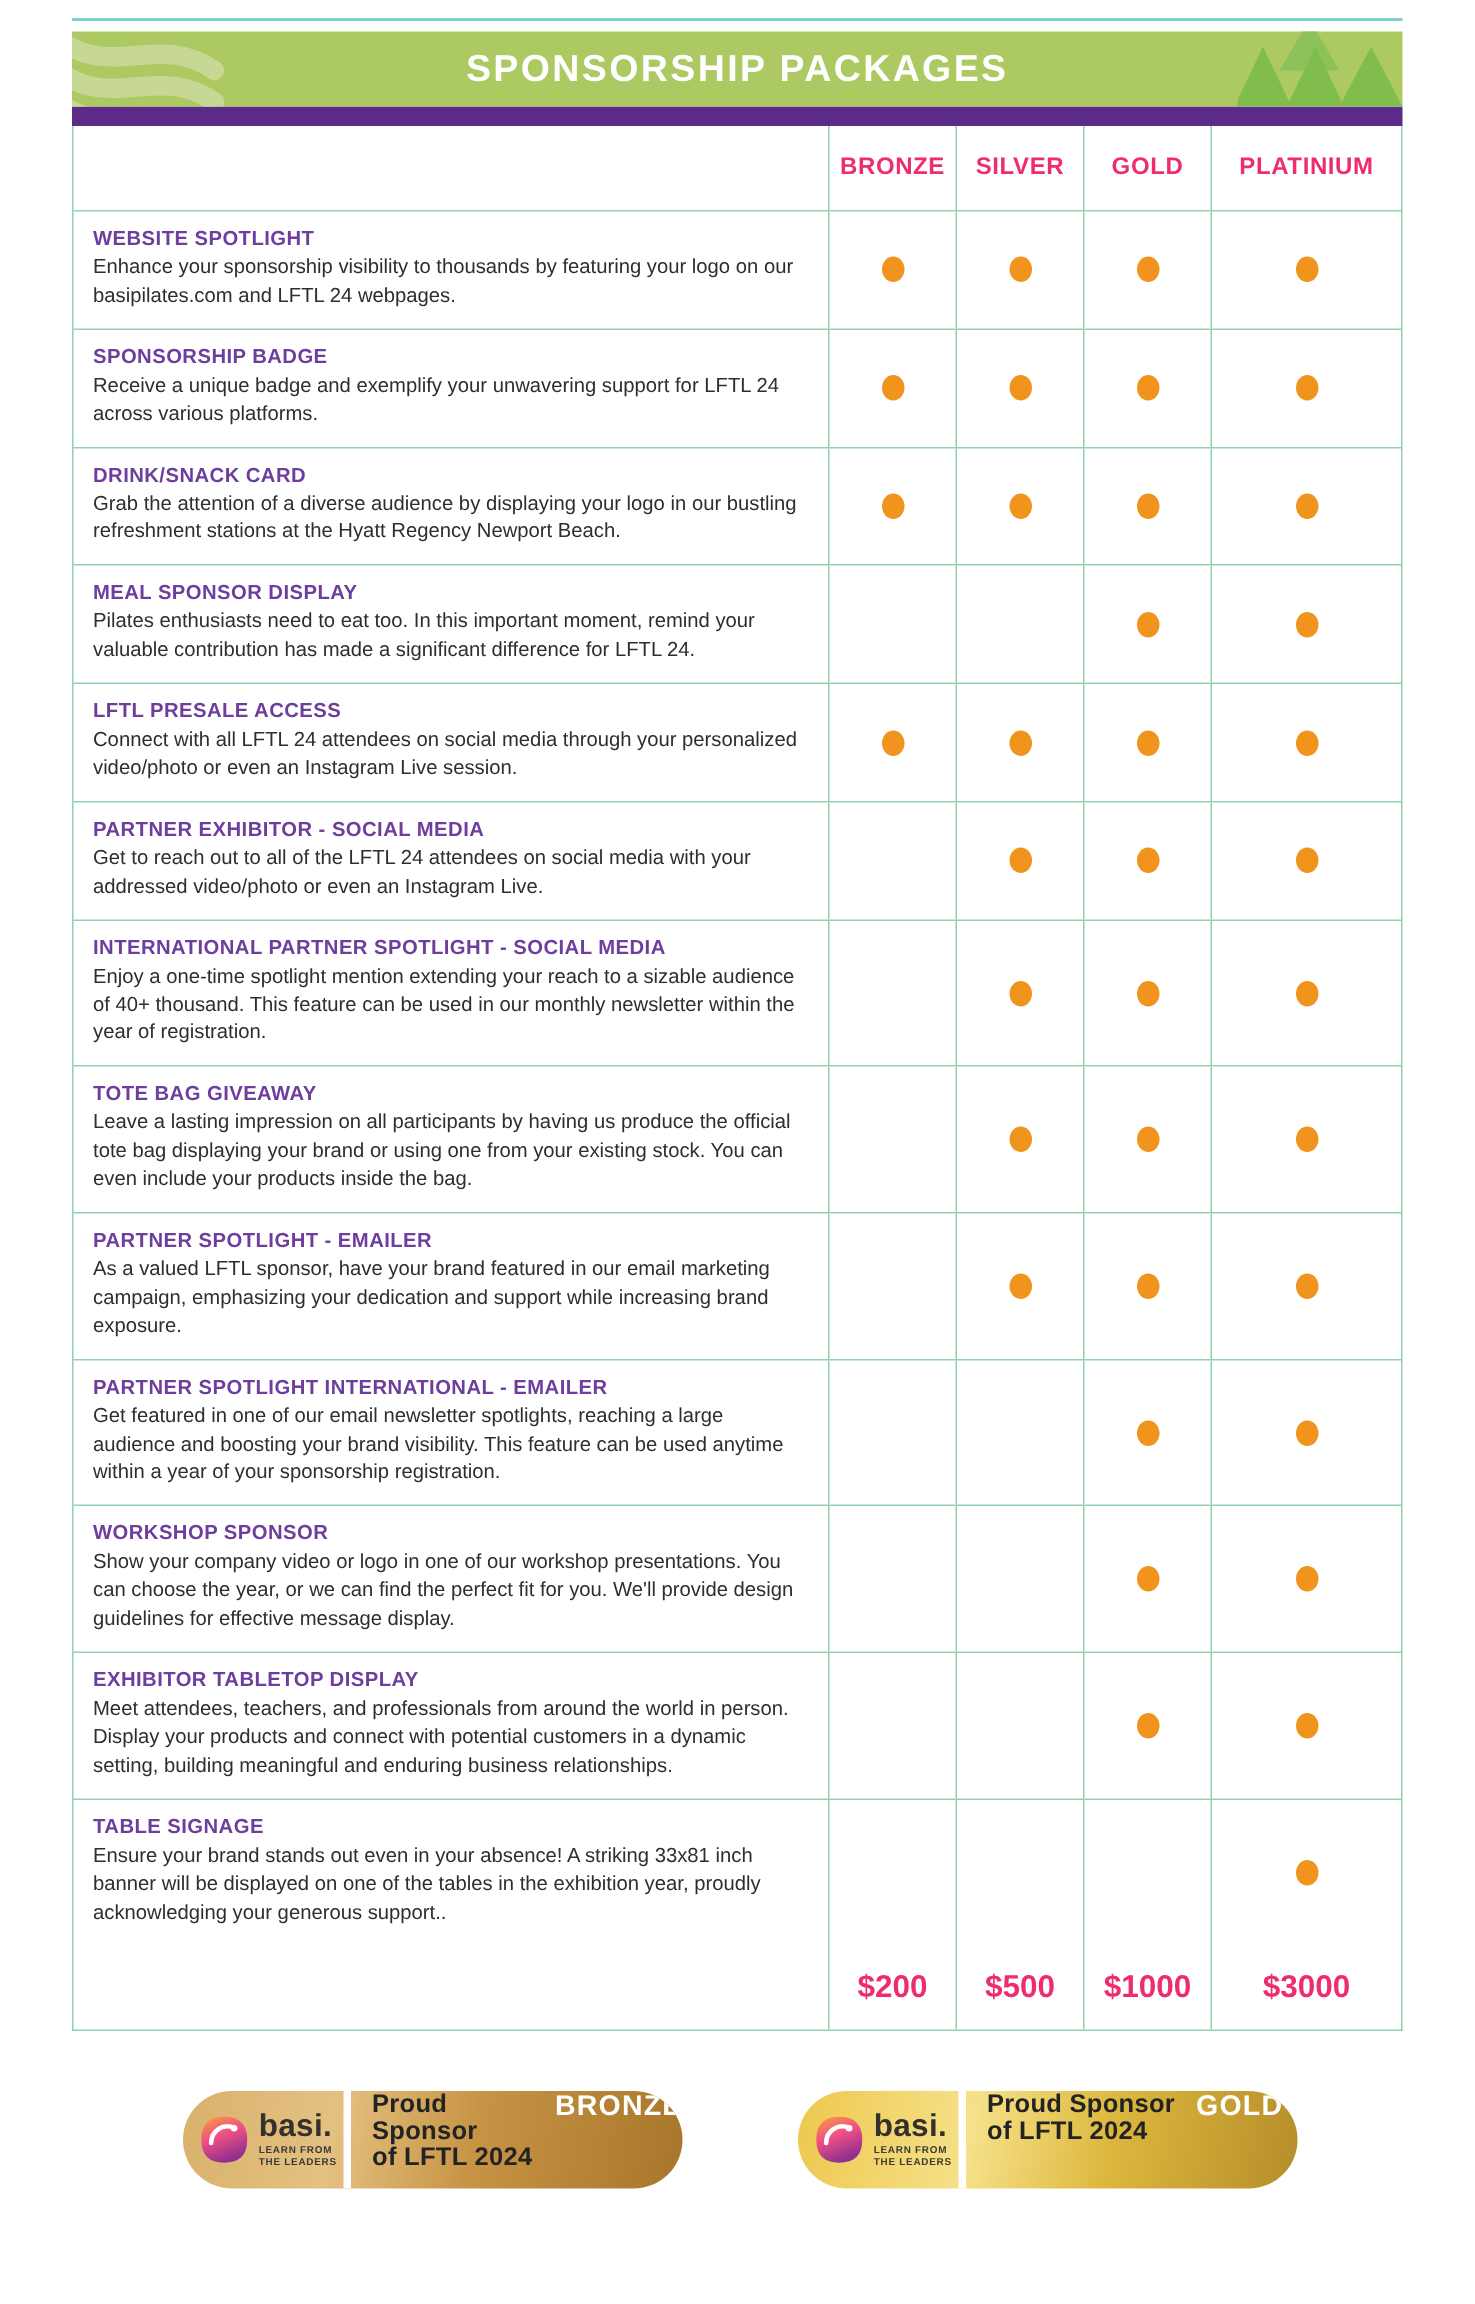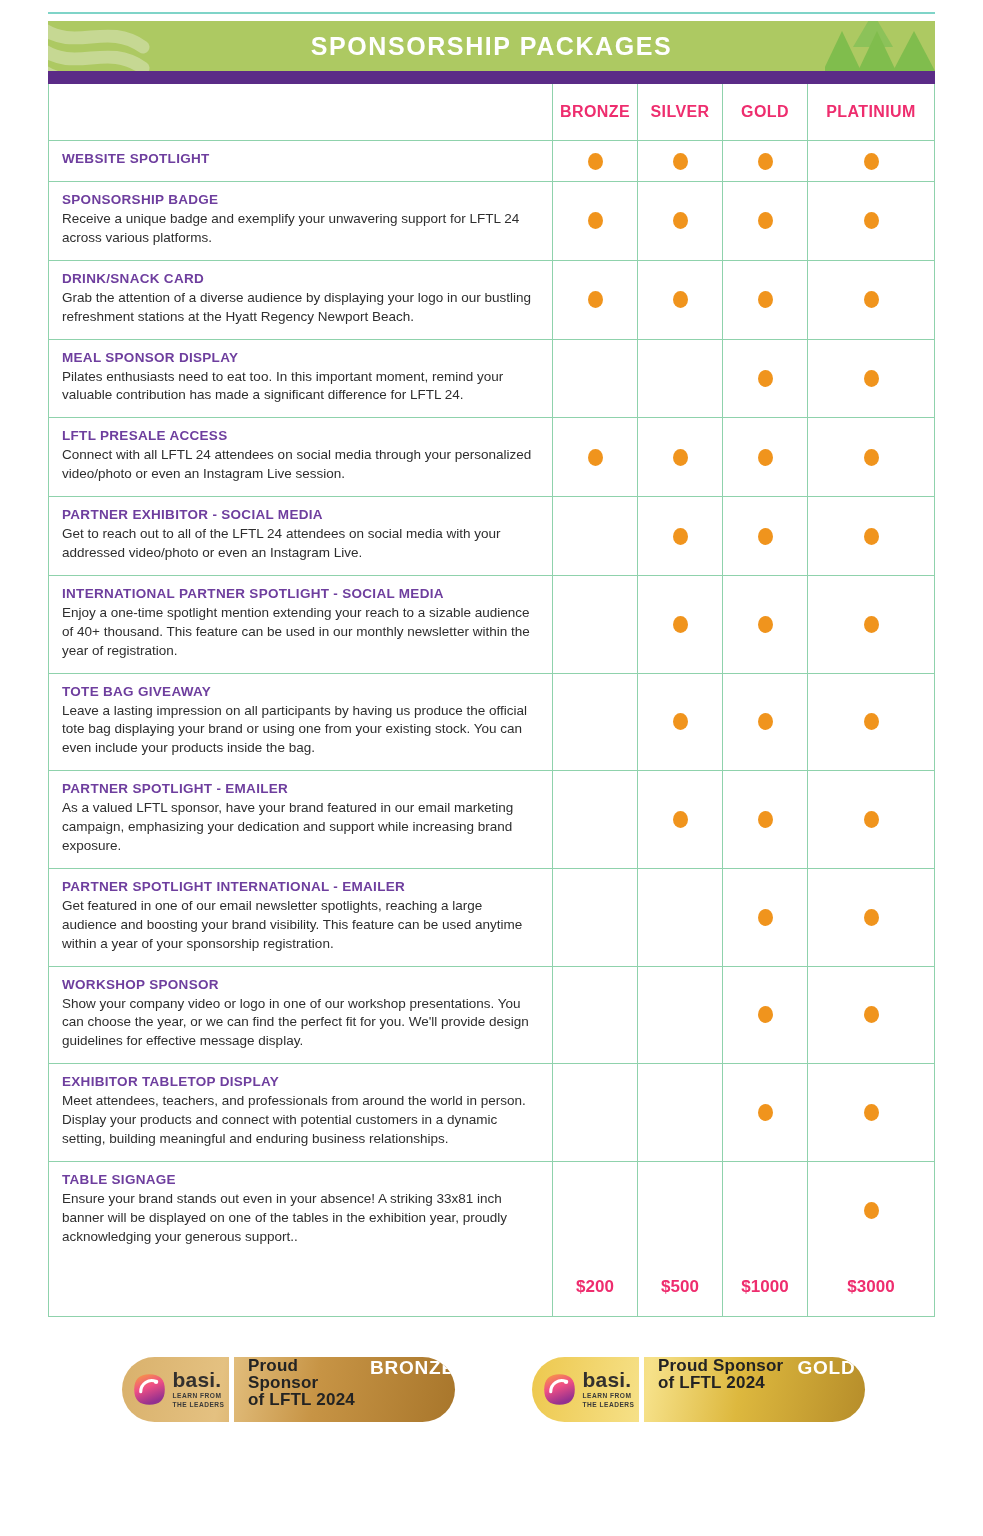--- a/index.html
+++ b/index.html
@@ -127,6 +127,7 @@
   <div class="frow">
     <div class="cell label-cell">
       <div class="ftitle">WEBSITE SPOTLIGHT</div>
+      <div class="fdesc">Enhance your sponsorship visibility to thousands by featuring your logo on our basipilates.com and LFTL 24 webpages.</div>
     </div>
     <div class="cell tier-cell">
               <span class="dot"></span>

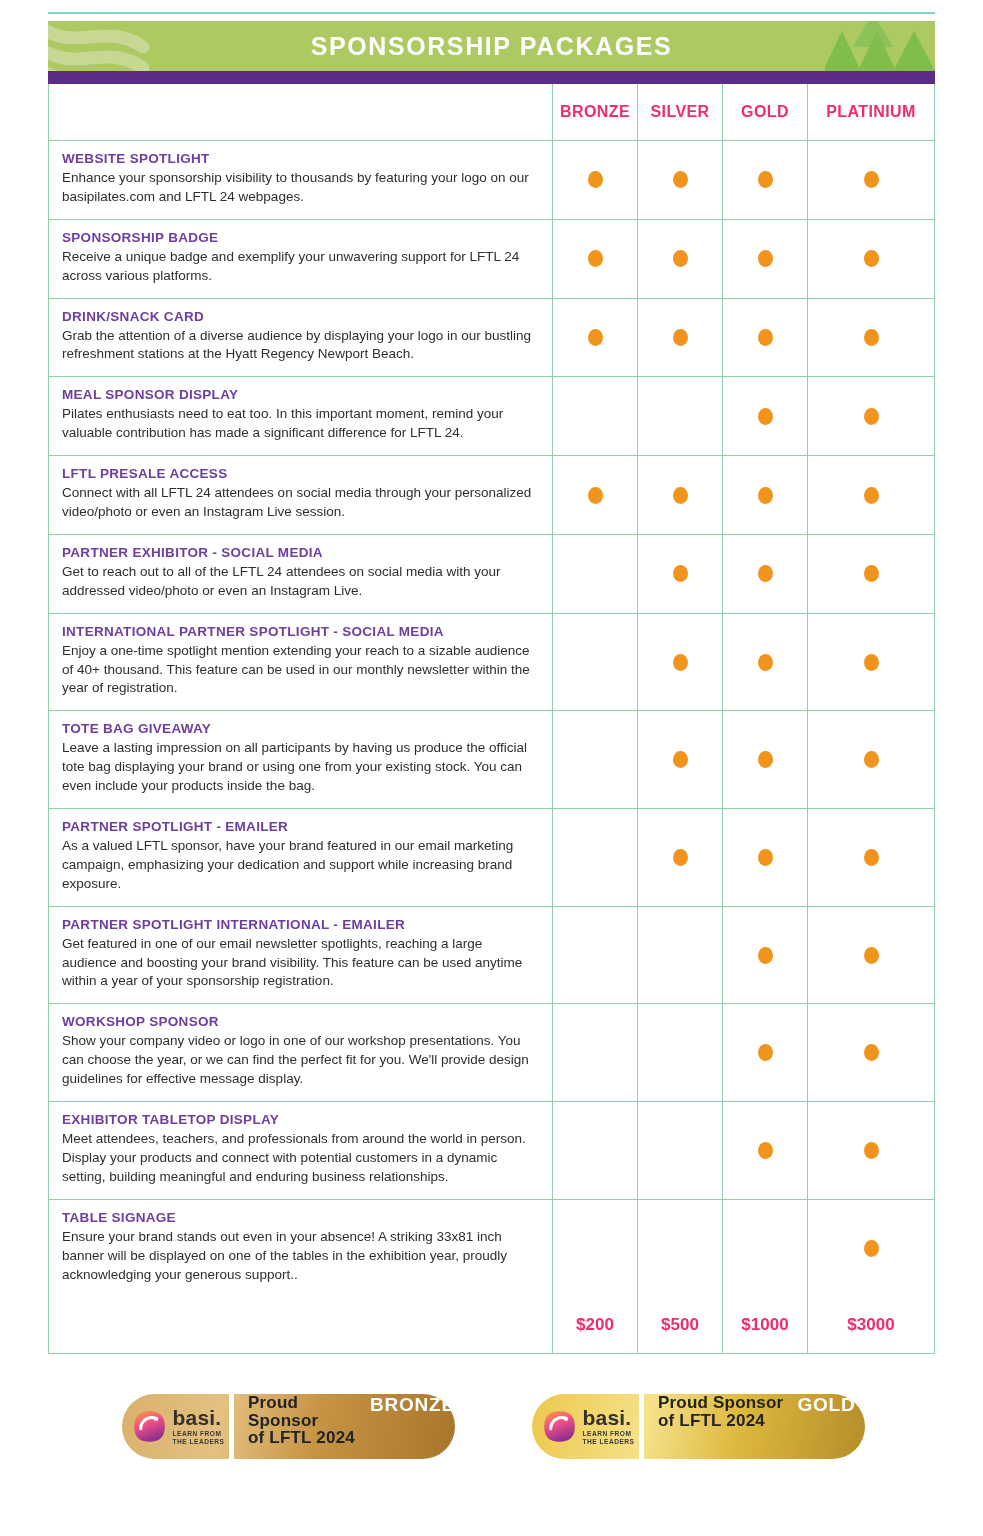--- a/index.html
+++ b/index.html
@@ -52,7 +52,7 @@
   .price-row { height:57px; }
   .price-cell {
     display:flex; align-items:center; justify-content:center;
-    color:#ee2d6e; font-weight:bold; font-size:17px;
+    color:#ee2d6e; font-weight:bold; font-size:21px;
   }
 
   

